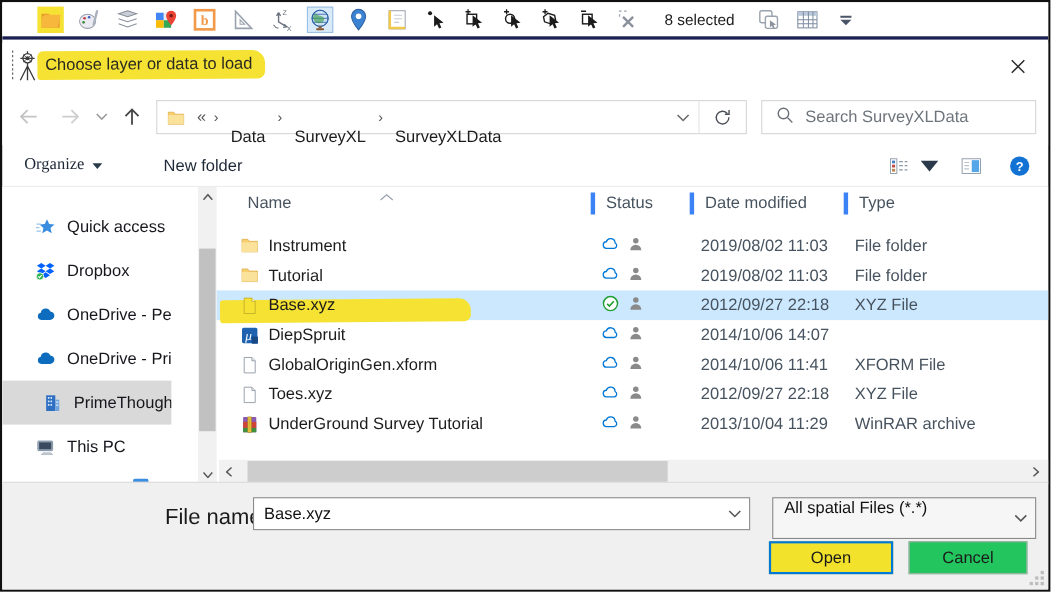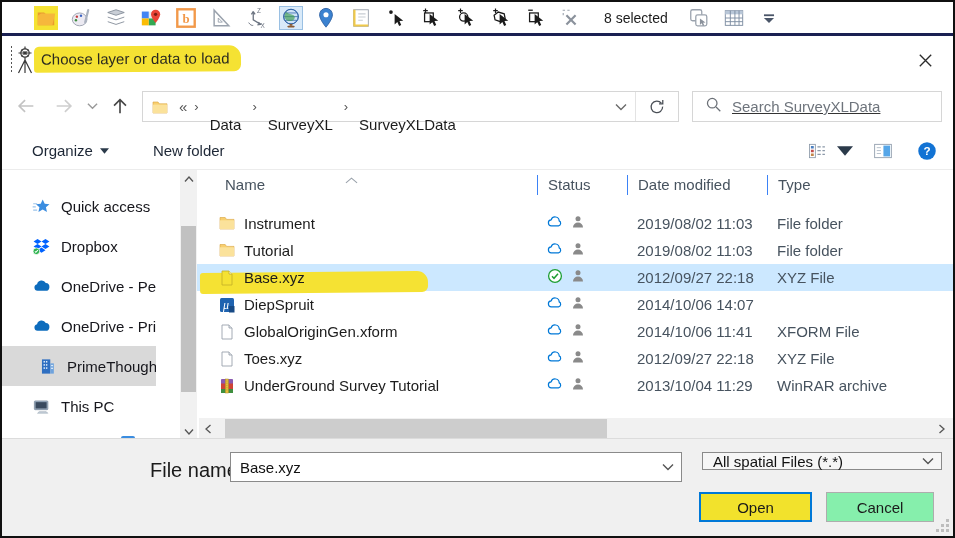--- a/index.html
+++ b/index.html
@@ -40,7 +40,7 @@
   .refresh-btn{ width:42px; height:100%; display:flex; align-items:center; justify-content:center;}
   .search-box{ position:absolute; left:690px; top:10px; width:250px; height:31px;
                border:1px solid #d6d6d6; display:flex; align-items:center; padding-left:12px; gap:10px;}
-  .search-box input{ border:none; outline:none; flex:1; font-size:15px; font-family:inherit; color:#333; background:transparent; min-width:0;text-decoration:underline;}
+  .search-box input{ border:none; outline:none; flex:1; font-size:15px; font-family:inherit; color:#333; background:transparent; min-width:0;}
   .search-box input::placeholder{ color:#6e747c; }
 
   

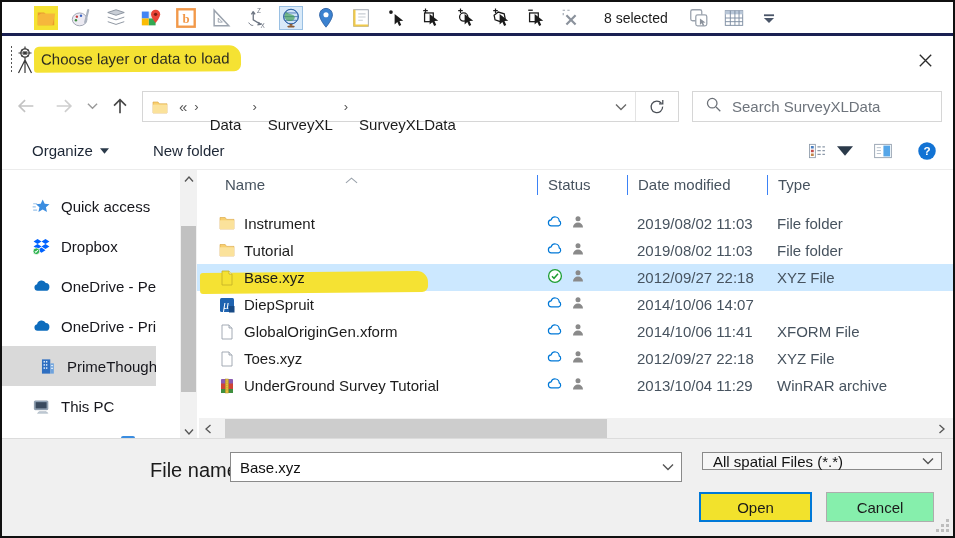--- a/index.html
+++ b/index.html
@@ -47,7 +47,7 @@
   .cmd-row{ position:absolute; top:130px; left:0; right:0; height:38px;
             border-bottom:1px solid #ececec; display:flex; align-items:center; font-size:15px; color:#1d2736;}
   .cmd-item{ display:flex; align-items:center; gap:7px; white-space:nowrap;}
-  .organize{ margin-left:30px; }
+  .organize{ margin-left:20px;font-family:Liberation Serif, serif; }
   .newfolder{ margin-left:44px; }
   .cmd-right{ margin-left:auto; display:flex; align-items:center; gap:8px; margin-right:14px;}
   .cmd-ic{ width:24px; height:24px; display:flex; align-items:center; justify-content:center;}

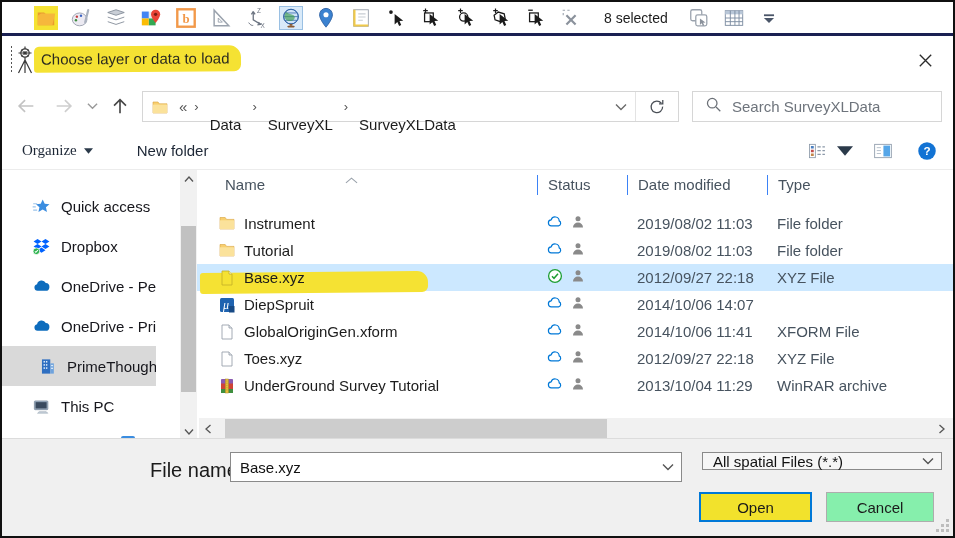--- a/index.html
+++ b/index.html
@@ -48,7 +48,7 @@
             border-bottom:1px solid #ececec; display:flex; align-items:center; font-size:15px; color:#1d2736;}
   .cmd-item{ display:flex; align-items:center; gap:7px; white-space:nowrap;}
   .organize{ margin-left:20px;font-family:Liberation Serif, serif; }
-  .newfolder{ margin-left:44px; }
+  .newfolder{ margin-left:56px; }
   .cmd-right{ margin-left:auto; display:flex; align-items:center; gap:8px; margin-right:14px;}
   .cmd-ic{ width:24px; height:24px; display:flex; align-items:center; justify-content:center;}
   .cmd-ic svg{ width:20px; height:20px; }

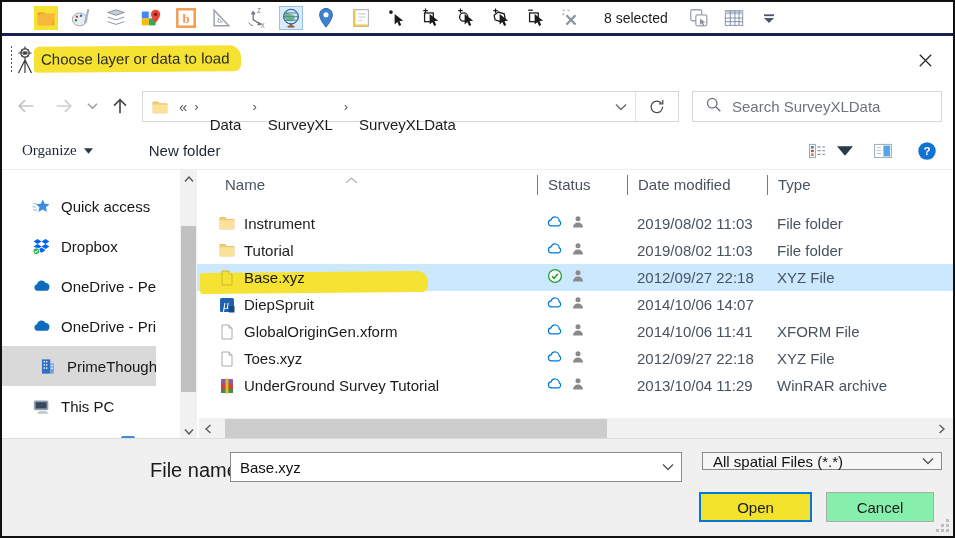--- a/index.html
+++ b/index.html
@@ -72,7 +72,7 @@
             color:#47535f; font-size:15px; position:relative;}
   .lheader .hcell{ padding-left:10px; height:20px; line-height:20px; white-space:nowrap; overflow:hidden;}
   .lheader .hcell.first{ padding-left:28px; }
-  .lheader .hcell + .hcell{ border-left:1px solid #3b82f6; }
+  .lheader .hcell + .hcell{ border-left:4px solid #3b82f6; }
   .sort-caret{ position:absolute; left:148px; top:0px; }
   .rows{ position:absolute; top:40px; left:0; right:0;}
   .row{ display:grid; grid-template-columns:340px 90px 140px 1fr; height:27px; align-items:center;

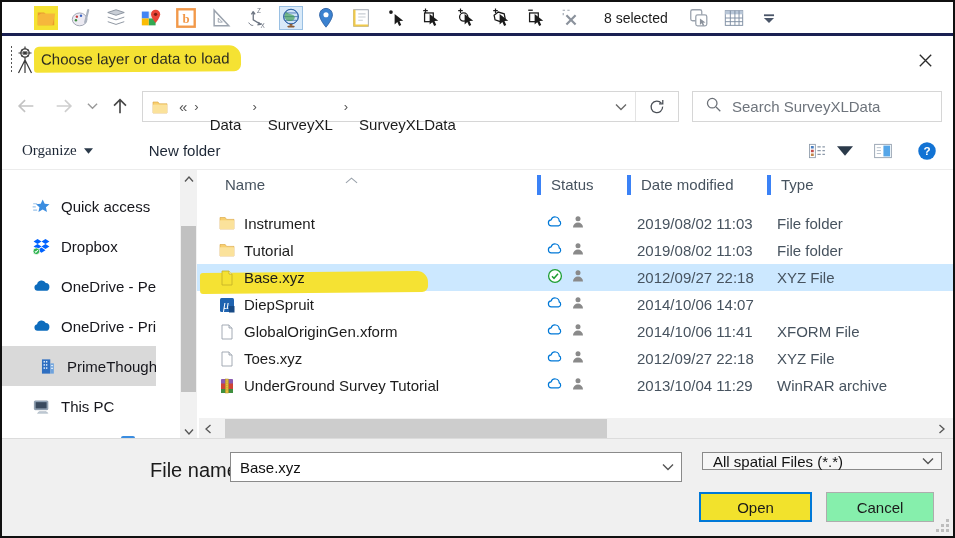--- a/index.html
+++ b/index.html
@@ -98,7 +98,7 @@
              border:1px solid #8a8a8a; display:flex; align-items:center;}
   .fn-combo input{ border:none; outline:none; flex:1; font-size:15px; font-family:inherit; color:#111; padding-left:9px; min-width:0; background:transparent;}
   .combo-dd{ width:26px; height:100%; display:flex; align-items:center; justify-content:center;}
-  .ft-combo{ position:absolute; left:700px; top:13px; width:240px; height:18px; background:#f6f6f6;
+  .ft-combo{ position:absolute; left:700px; top:13px; width:240px; height:38px; background:#f6f6f6;
              border:1px solid #8a8a8a; display:flex; align-items:flex-start; font-size:15px; color:#111;}
   .ft-combo .ft-val{ flex:1; padding-left:10px; white-space:nowrap; overflow:hidden;}
   .open-btn{ position:absolute; left:697px; top:53px; width:113px; height:30px;

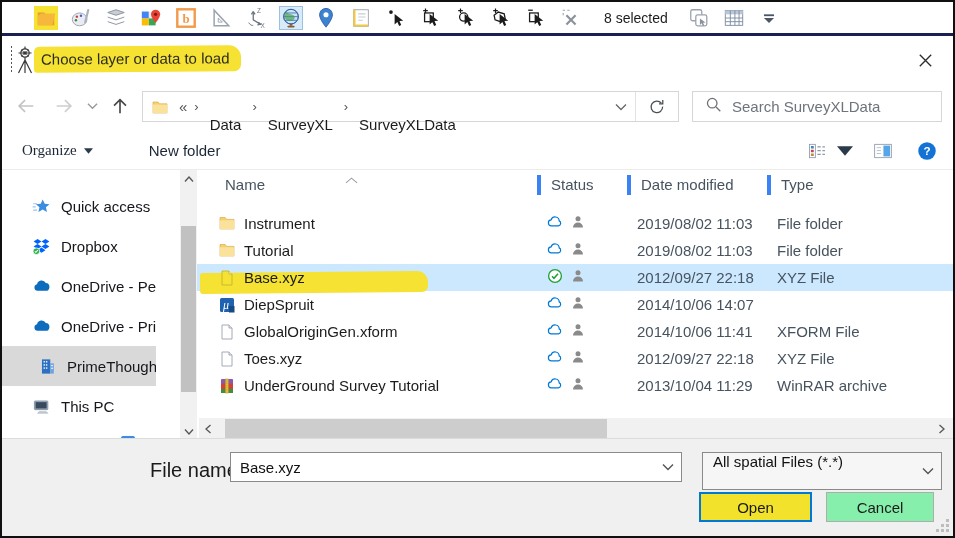--- a/index.html
+++ b/index.html
@@ -105,7 +105,7 @@
              background:#f2e22c; border:2px solid #0078d7; font-size:15px; color:#1a1a1a;
              display:flex; align-items:center; justify-content:center;}
   .cancel-btn{ position:absolute; left:824px; top:53px; width:108px; height:30px;
-               background:#86efac; border:1px solid #adadad; font-size:15px; color:#1a1a1a;
+               background:#22c55e; border:1px solid #adadad; font-size:15px; color:#1a1a1a;
                display:flex; align-items:center; justify-content:center;}
   .grip{ position:absolute; right:3px; bottom:3px; width:16px; height:16px;}
 </style>

